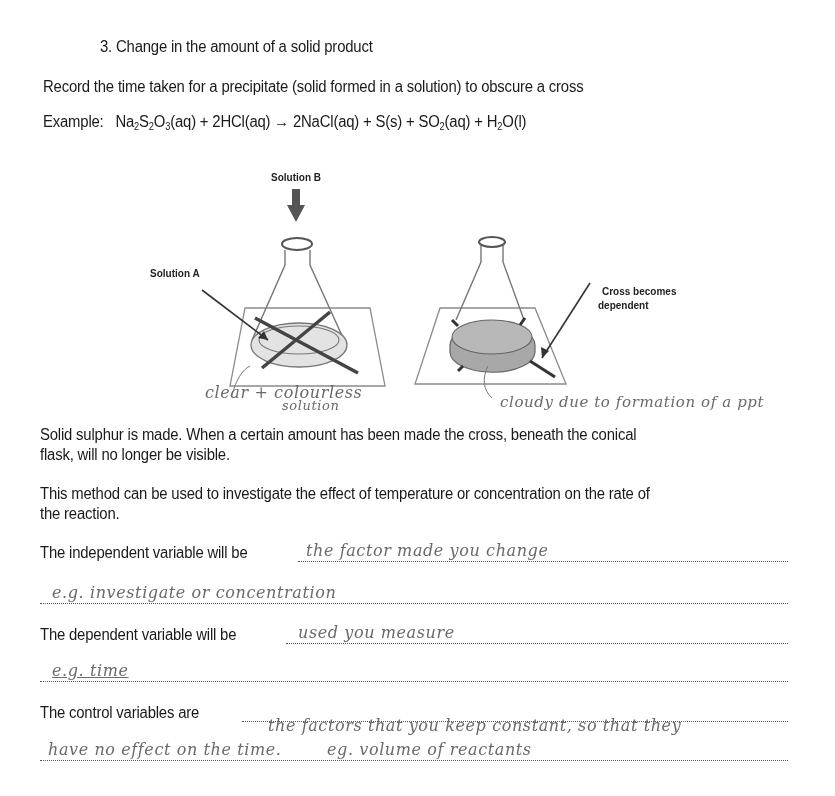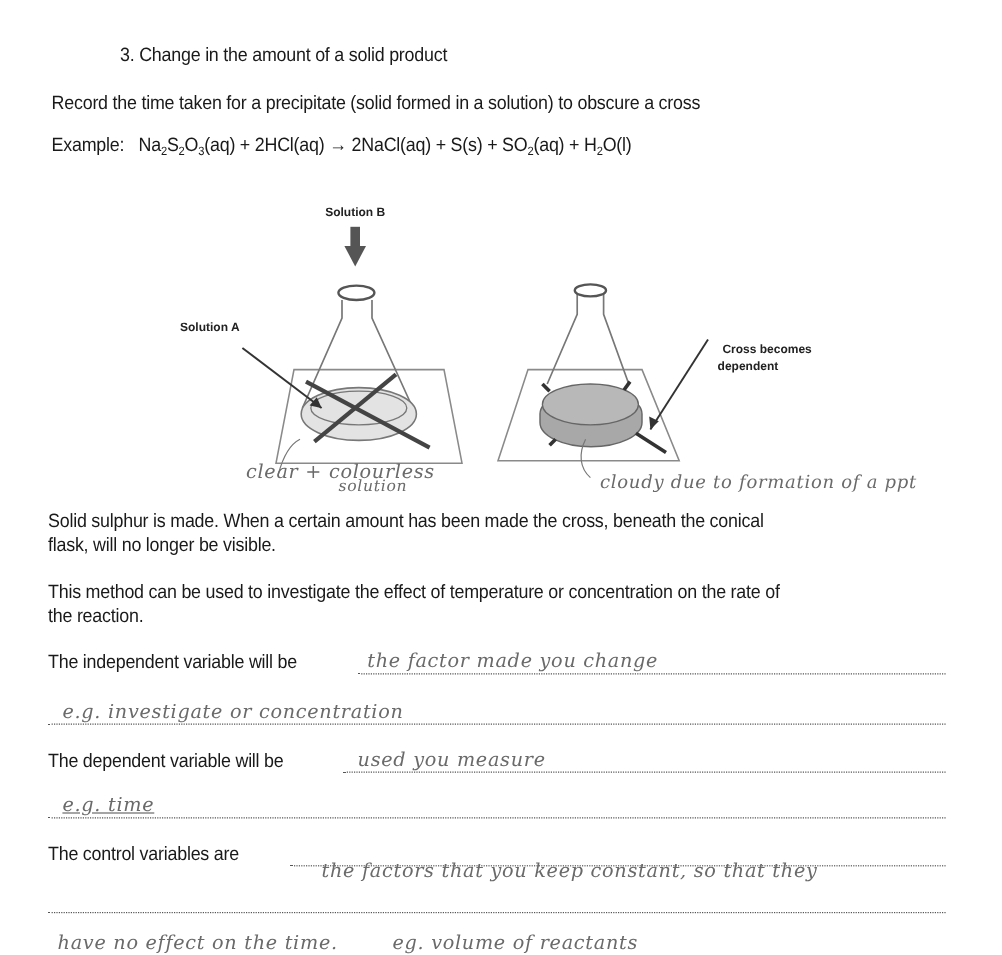--- a/index.html
+++ b/index.html
@@ -96,6 +96,6 @@
 <div class="dotted" style="left:242px;top:721px;width:546px;"></div>
 <div class="abs hand" style="left:268px;top:700px;margin-top:16px;">the factors that you keep constant, so that they</div>
 <div class="dotted" style="left:40px;top:760px;width:748px;"></div>
-<div class="abs hand" style="left:48px;top:740px;white-space:pre;margin-top:36px;">have no effect on the time.        eg. volume of reactants</div>
+<div class="abs hand" style="left:48px;top:740px;white-space:pre;">have no effect on the time.        eg. volume of reactants</div>
 
 </body></html>

